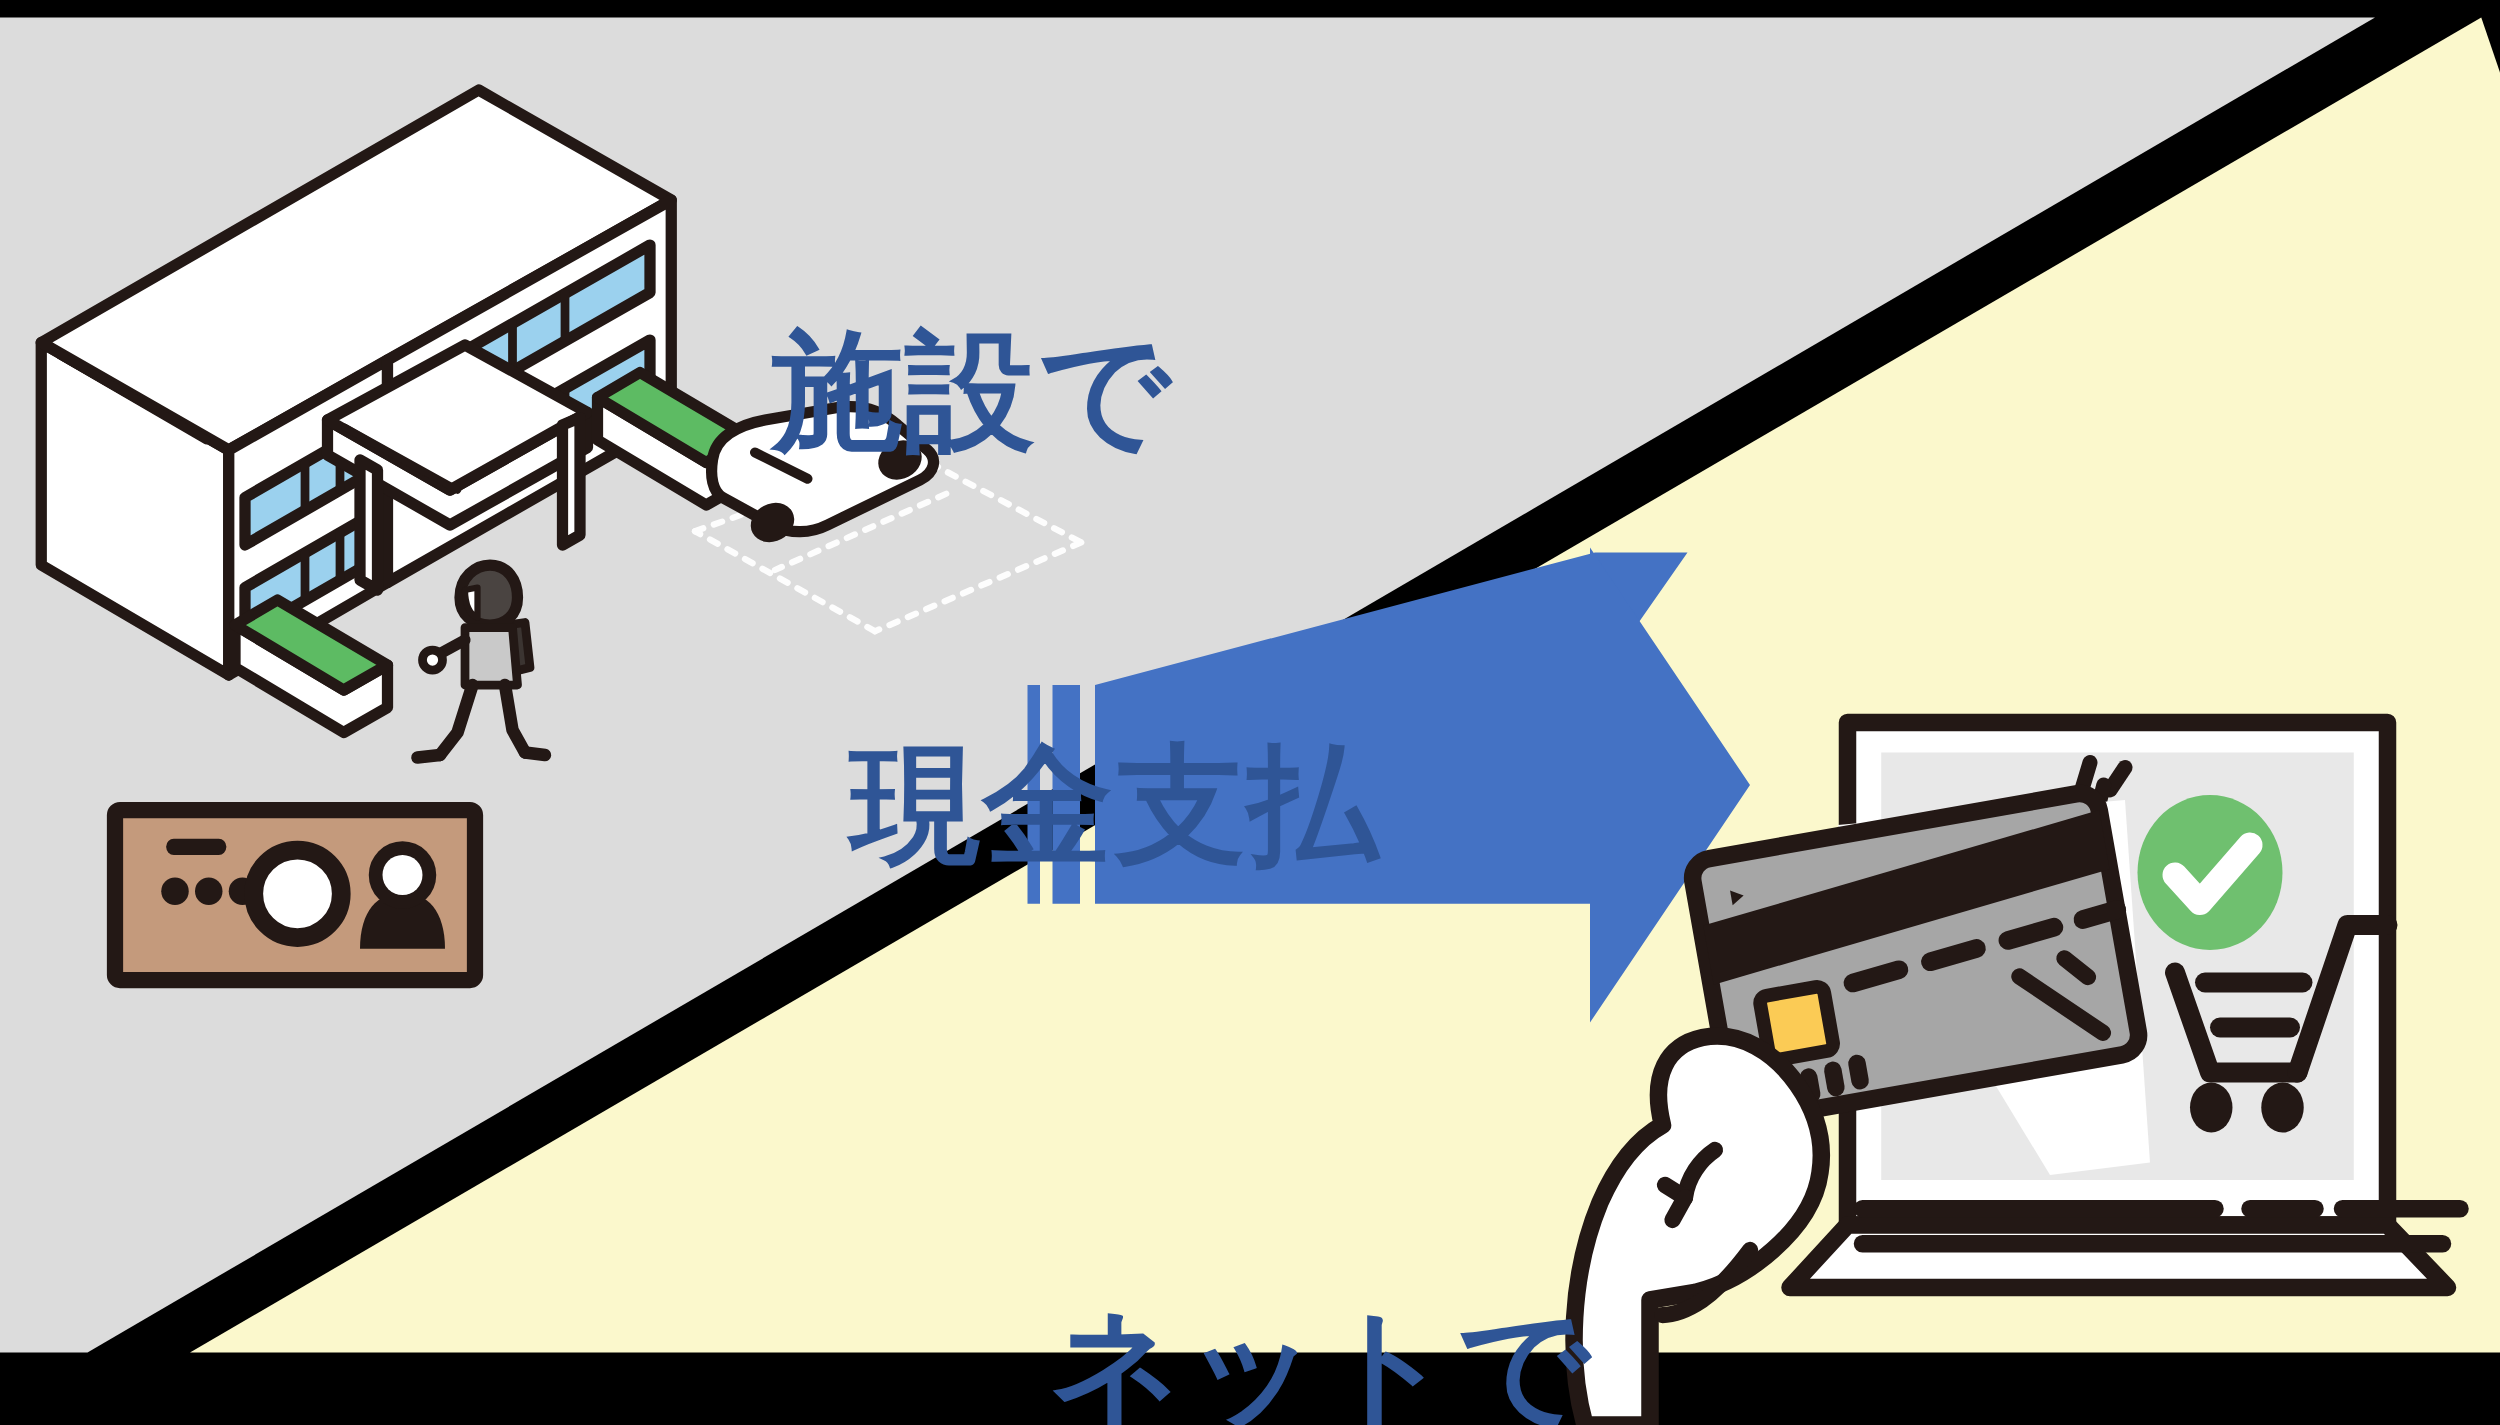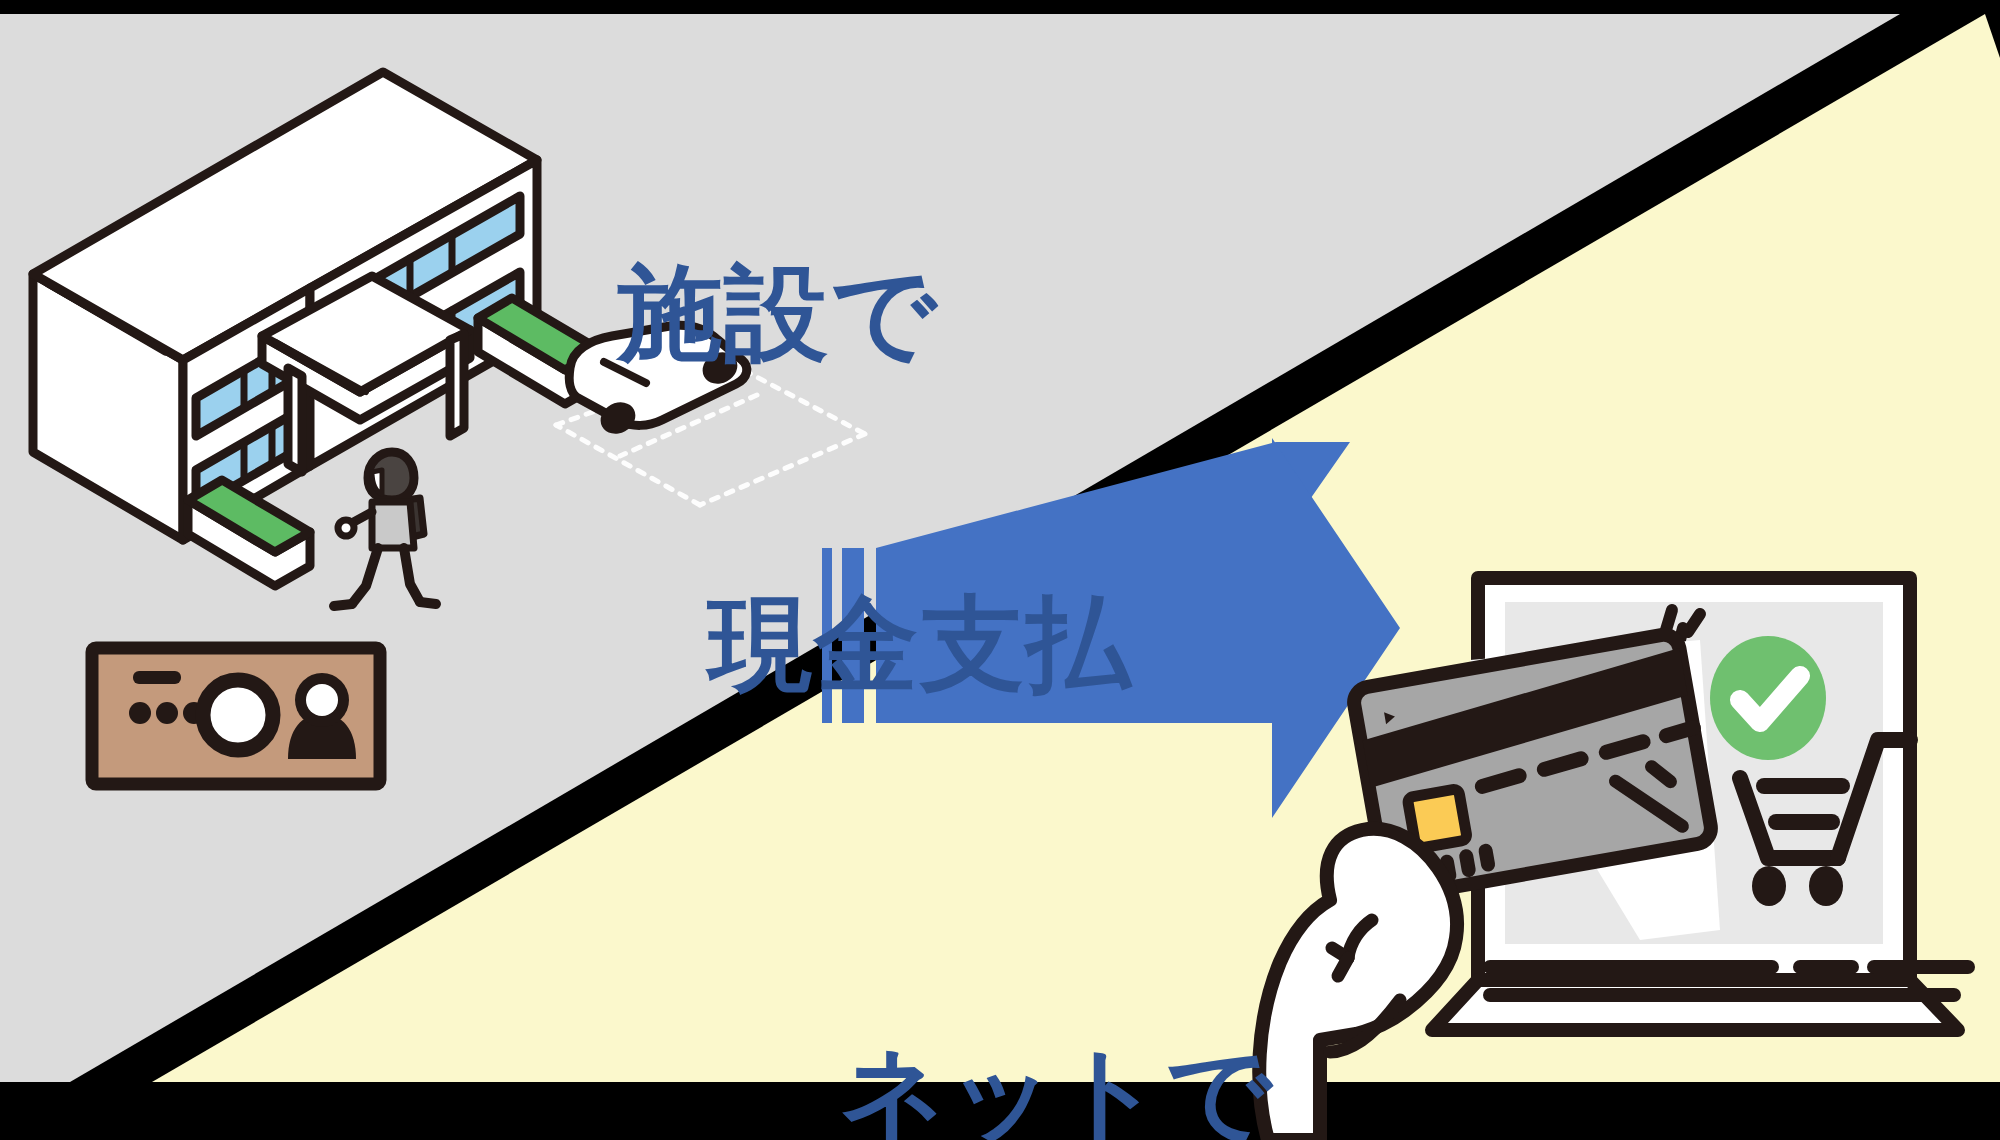--- a/index.html
+++ b/index.html
@@ -28,7 +28,7 @@
     font-size:104px;
   }
   #top-caption .l1{display:block; margin-left:18px;}
-  #top-caption .l2{display:block; margin-left:108px;}
+  #top-caption .l2{display:block; margin-left:80px;}
 
   #bottom-caption{
     left:810px; top:818px;

